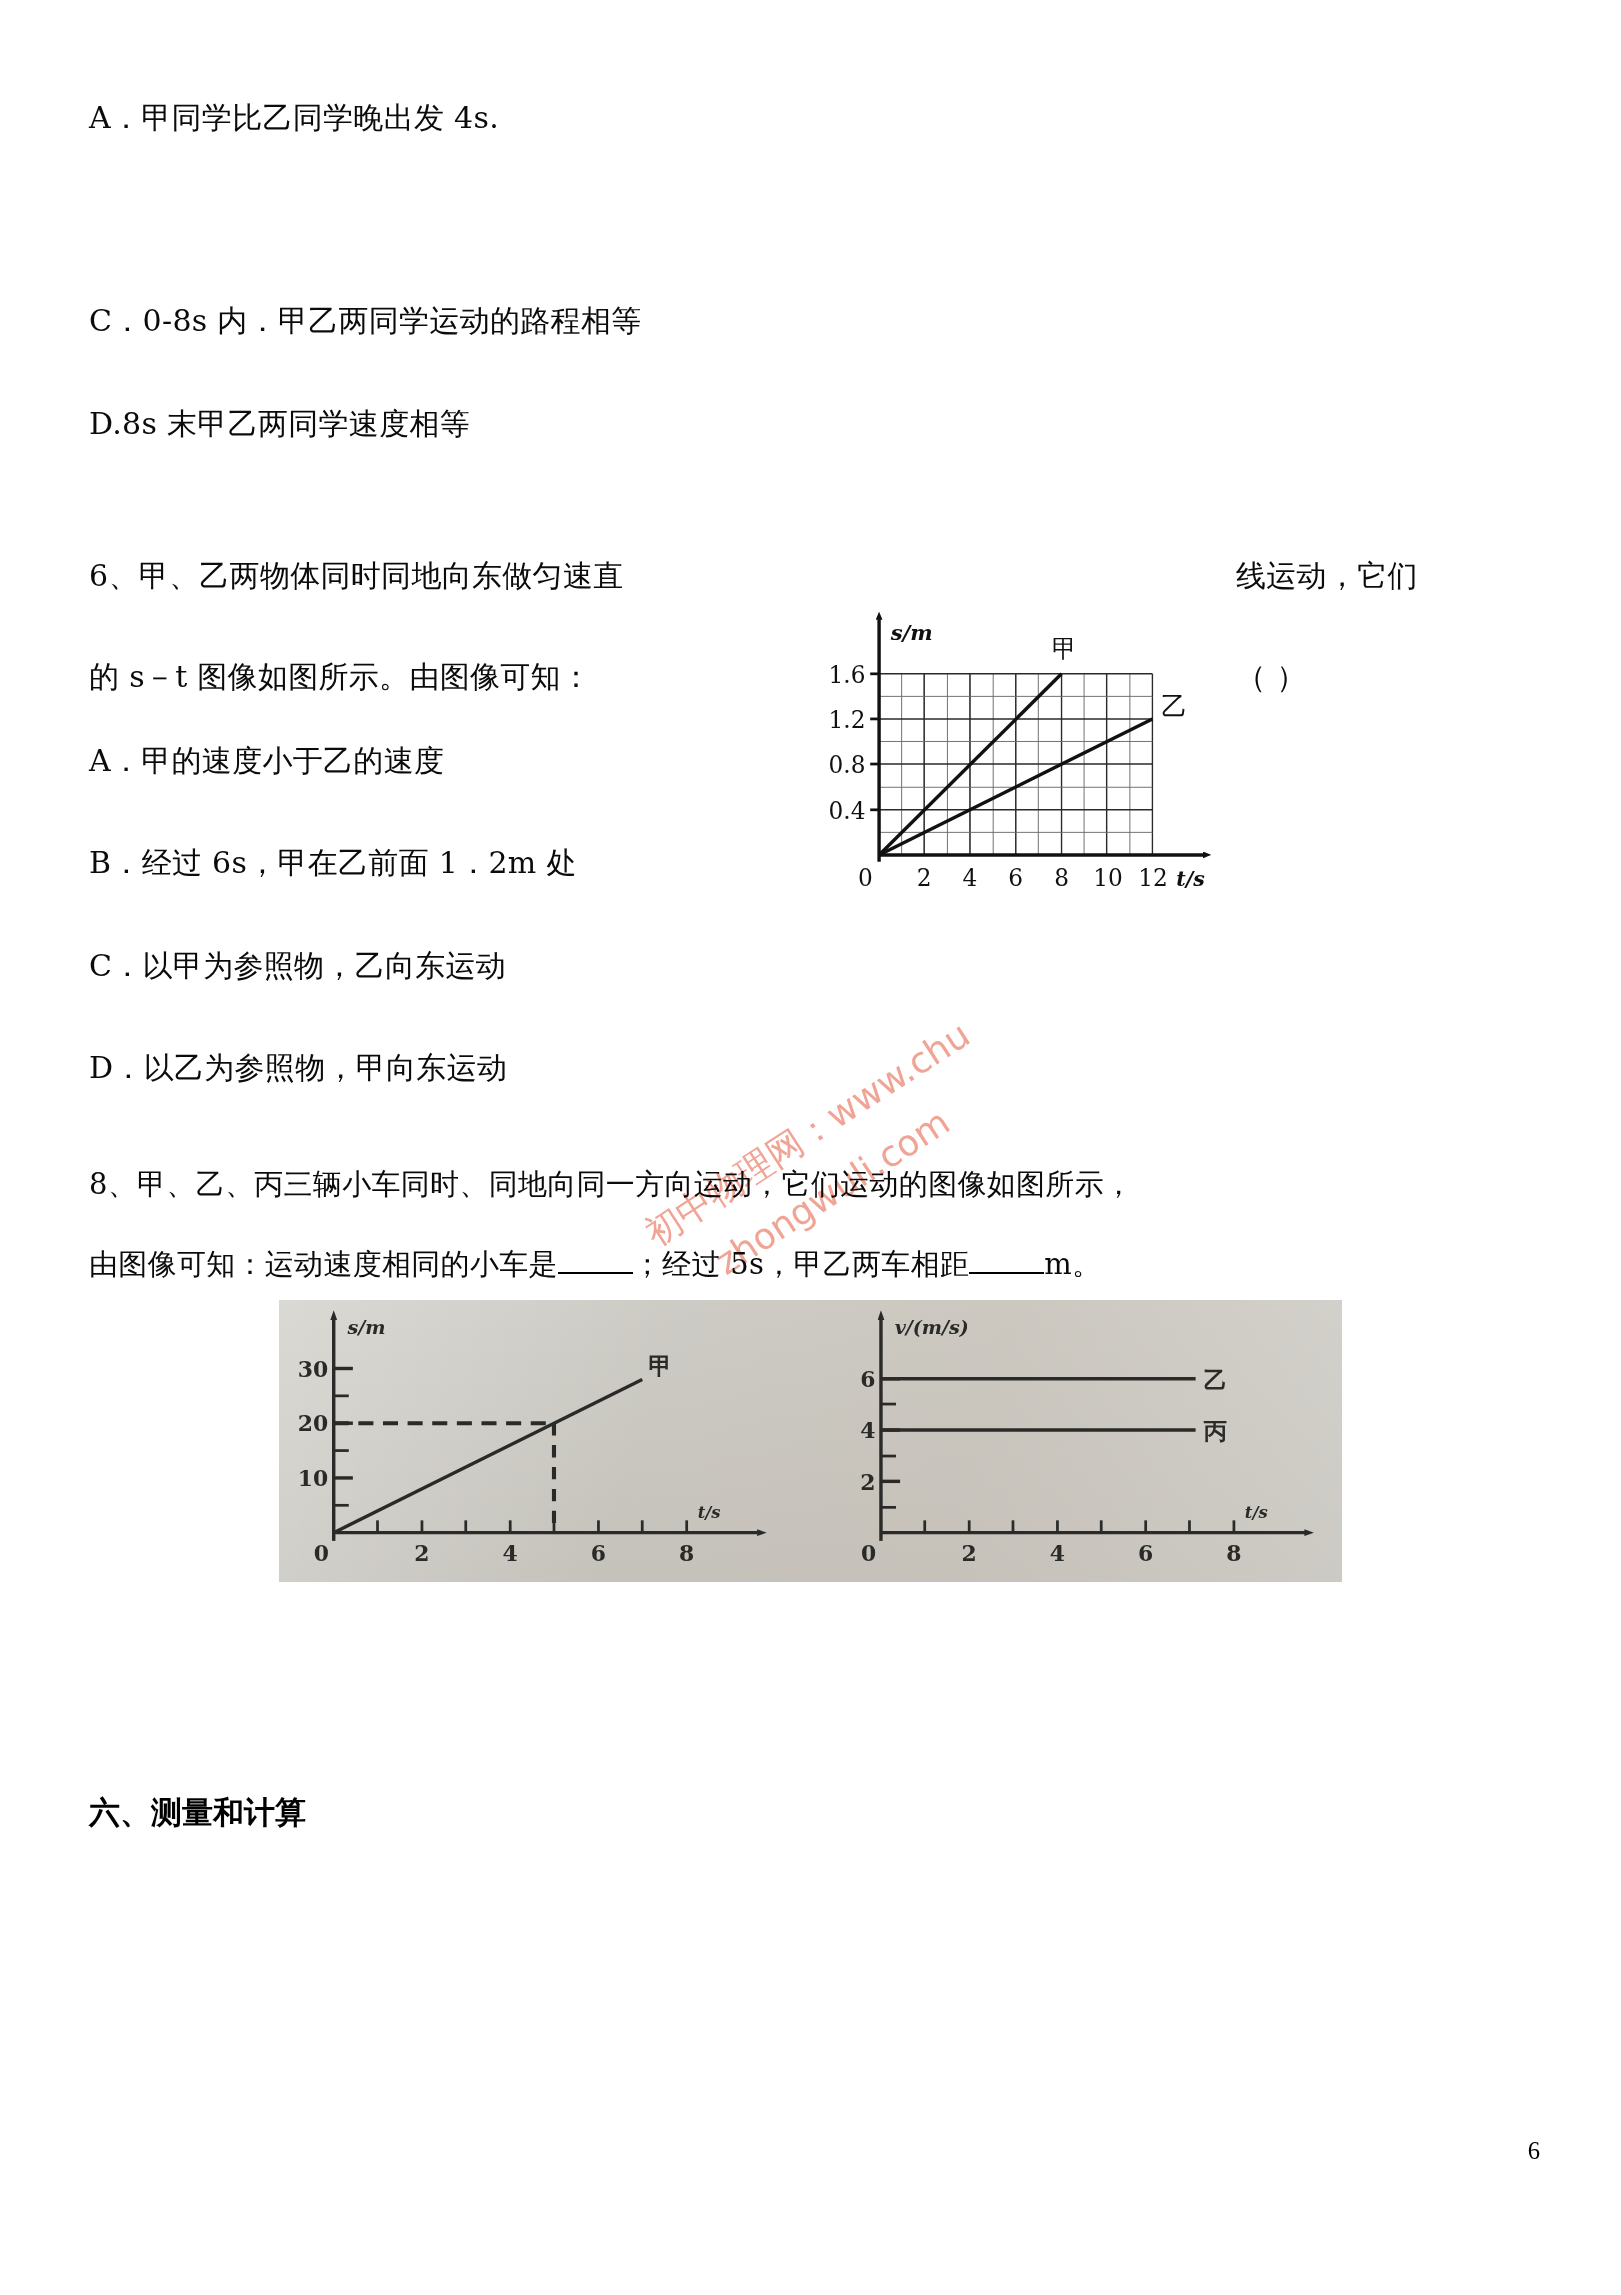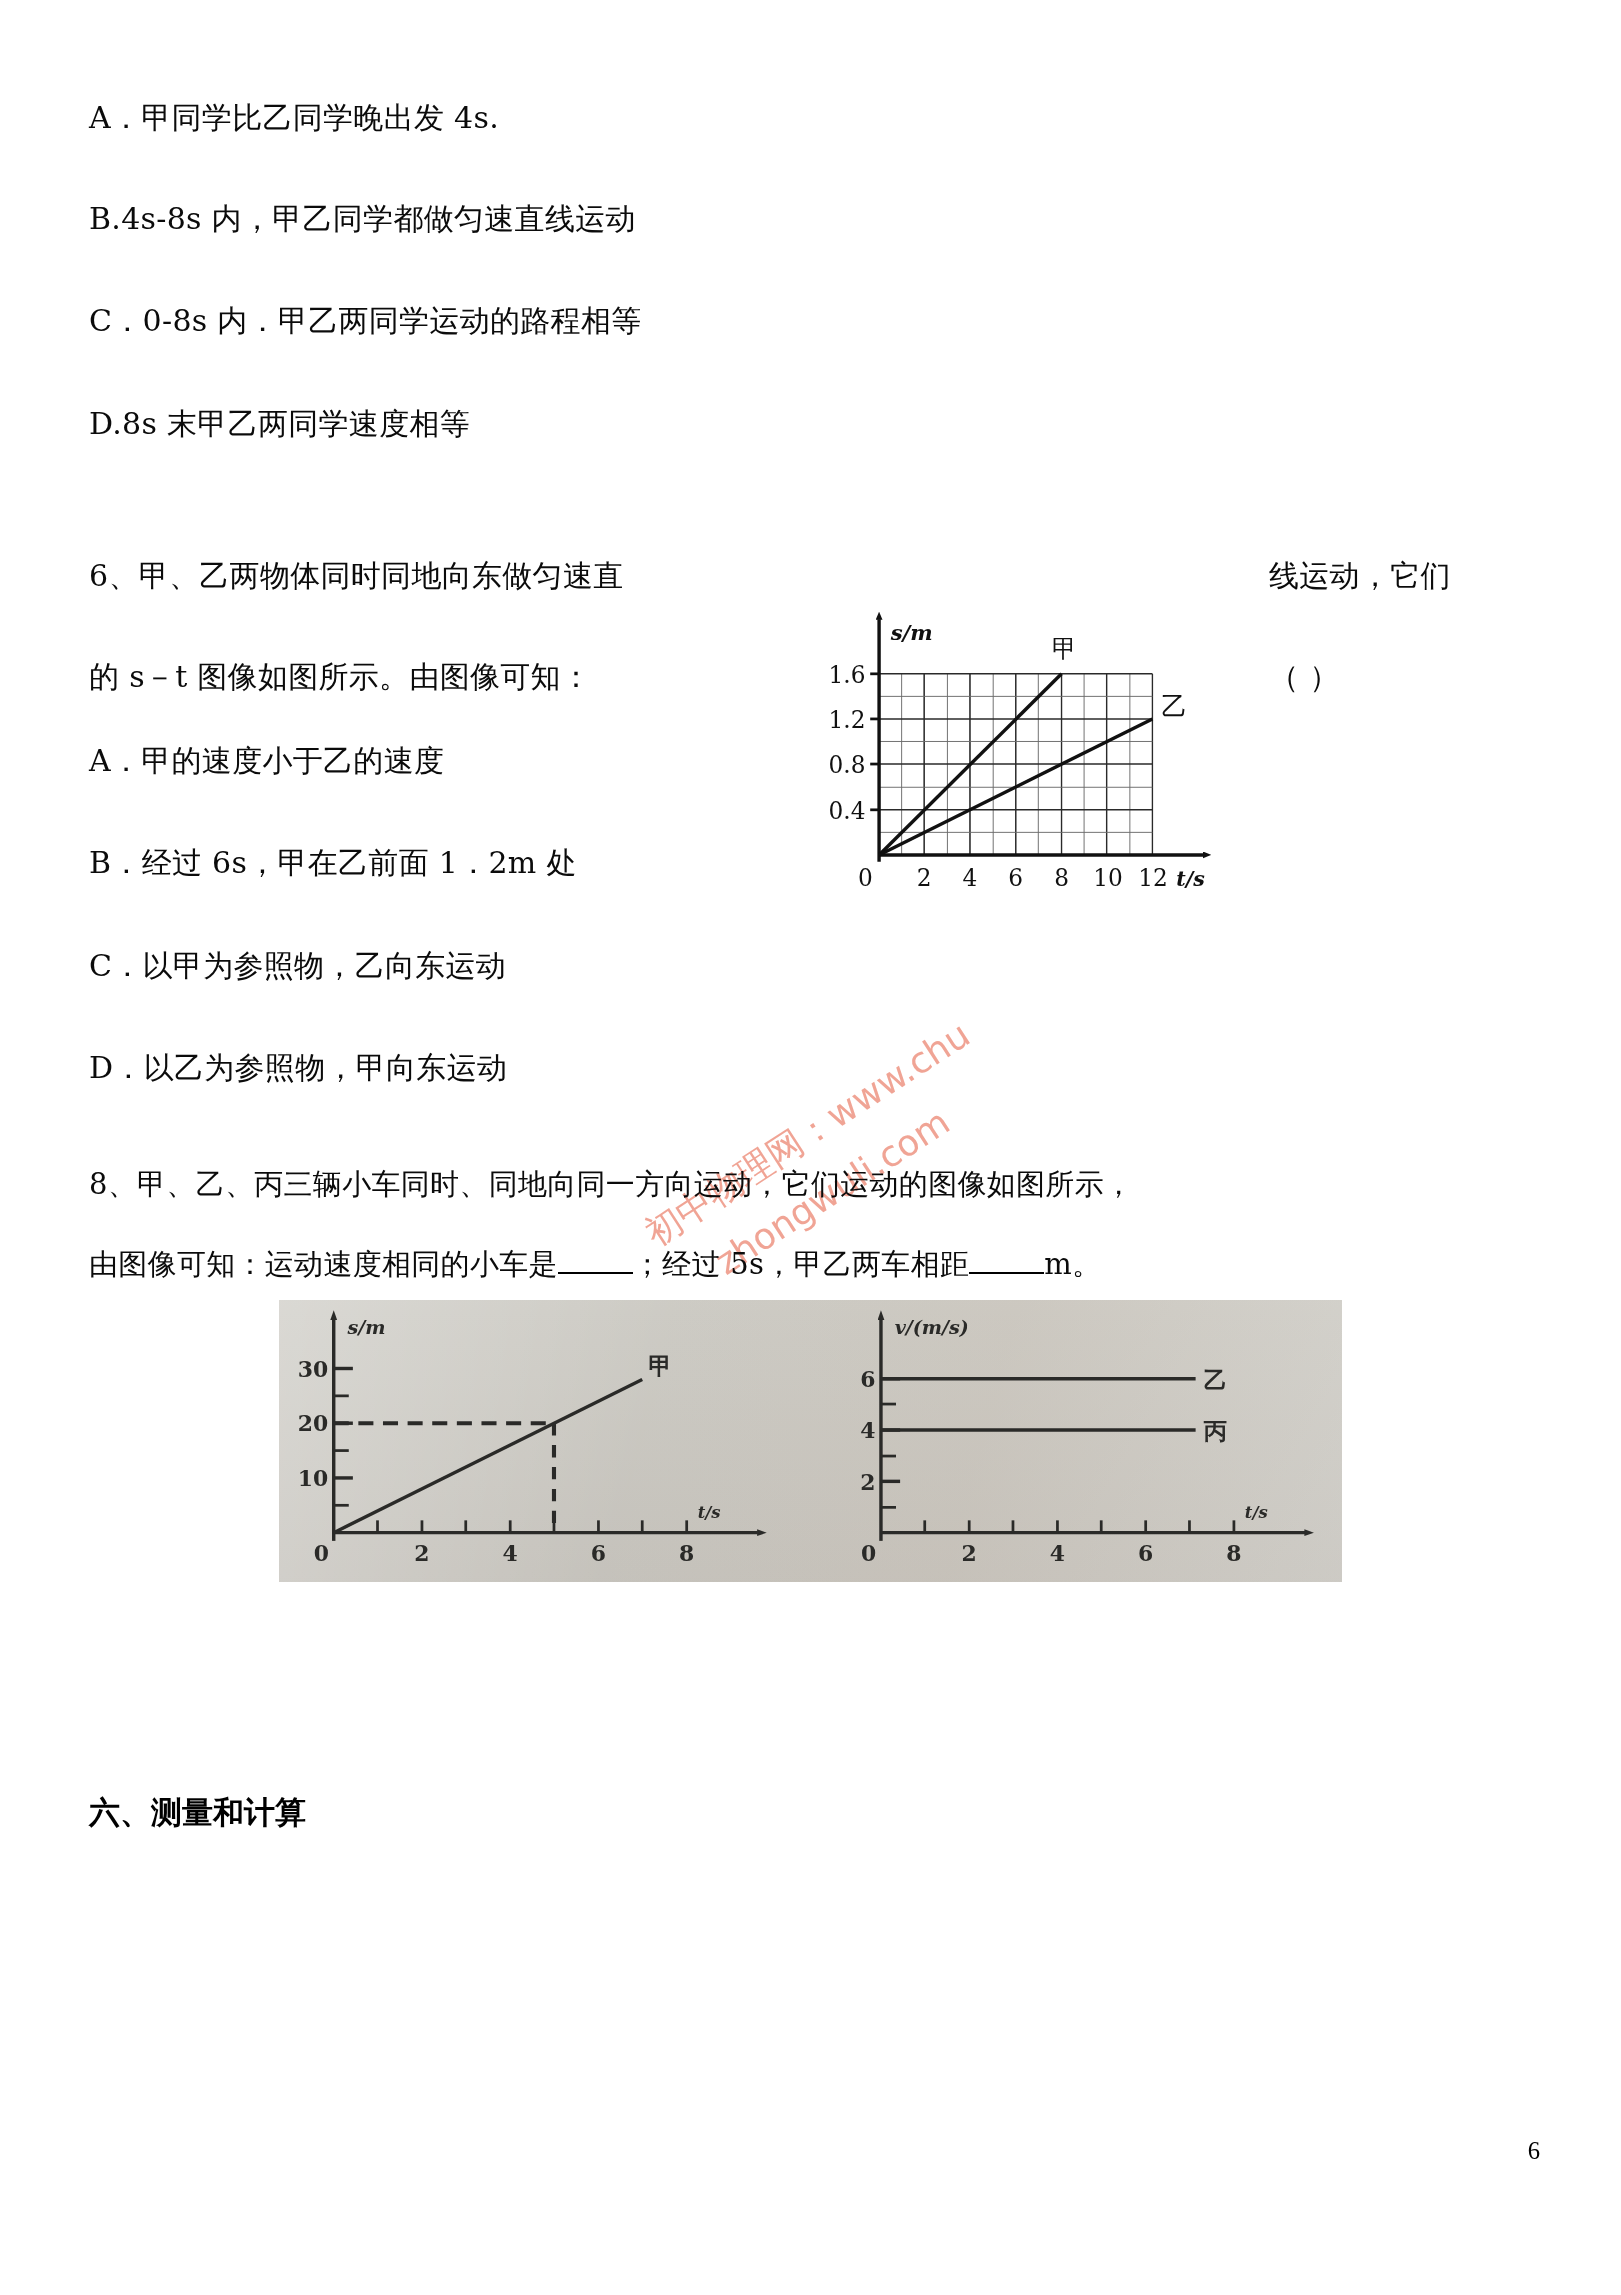--- a/index.html
+++ b/index.html
@@ -120,7 +120,6 @@
 <div class="page">
 
   <div class="line cn opt" style="top:103px;">A．甲同学比乙同学晚出发 4s.</div>
-  <div class="line cn opt" style="top:204px;">B.4s-8s 内，甲乙同学都做匀速直线运动</div>
   <div class="line cn opt" style="top:306px;">C．0-8s 内．甲乙两同学运动的路程相等</div>
   <div class="line cn opt" style="top:409px;">D.8s 末甲乙两同学速度相等</div>
 

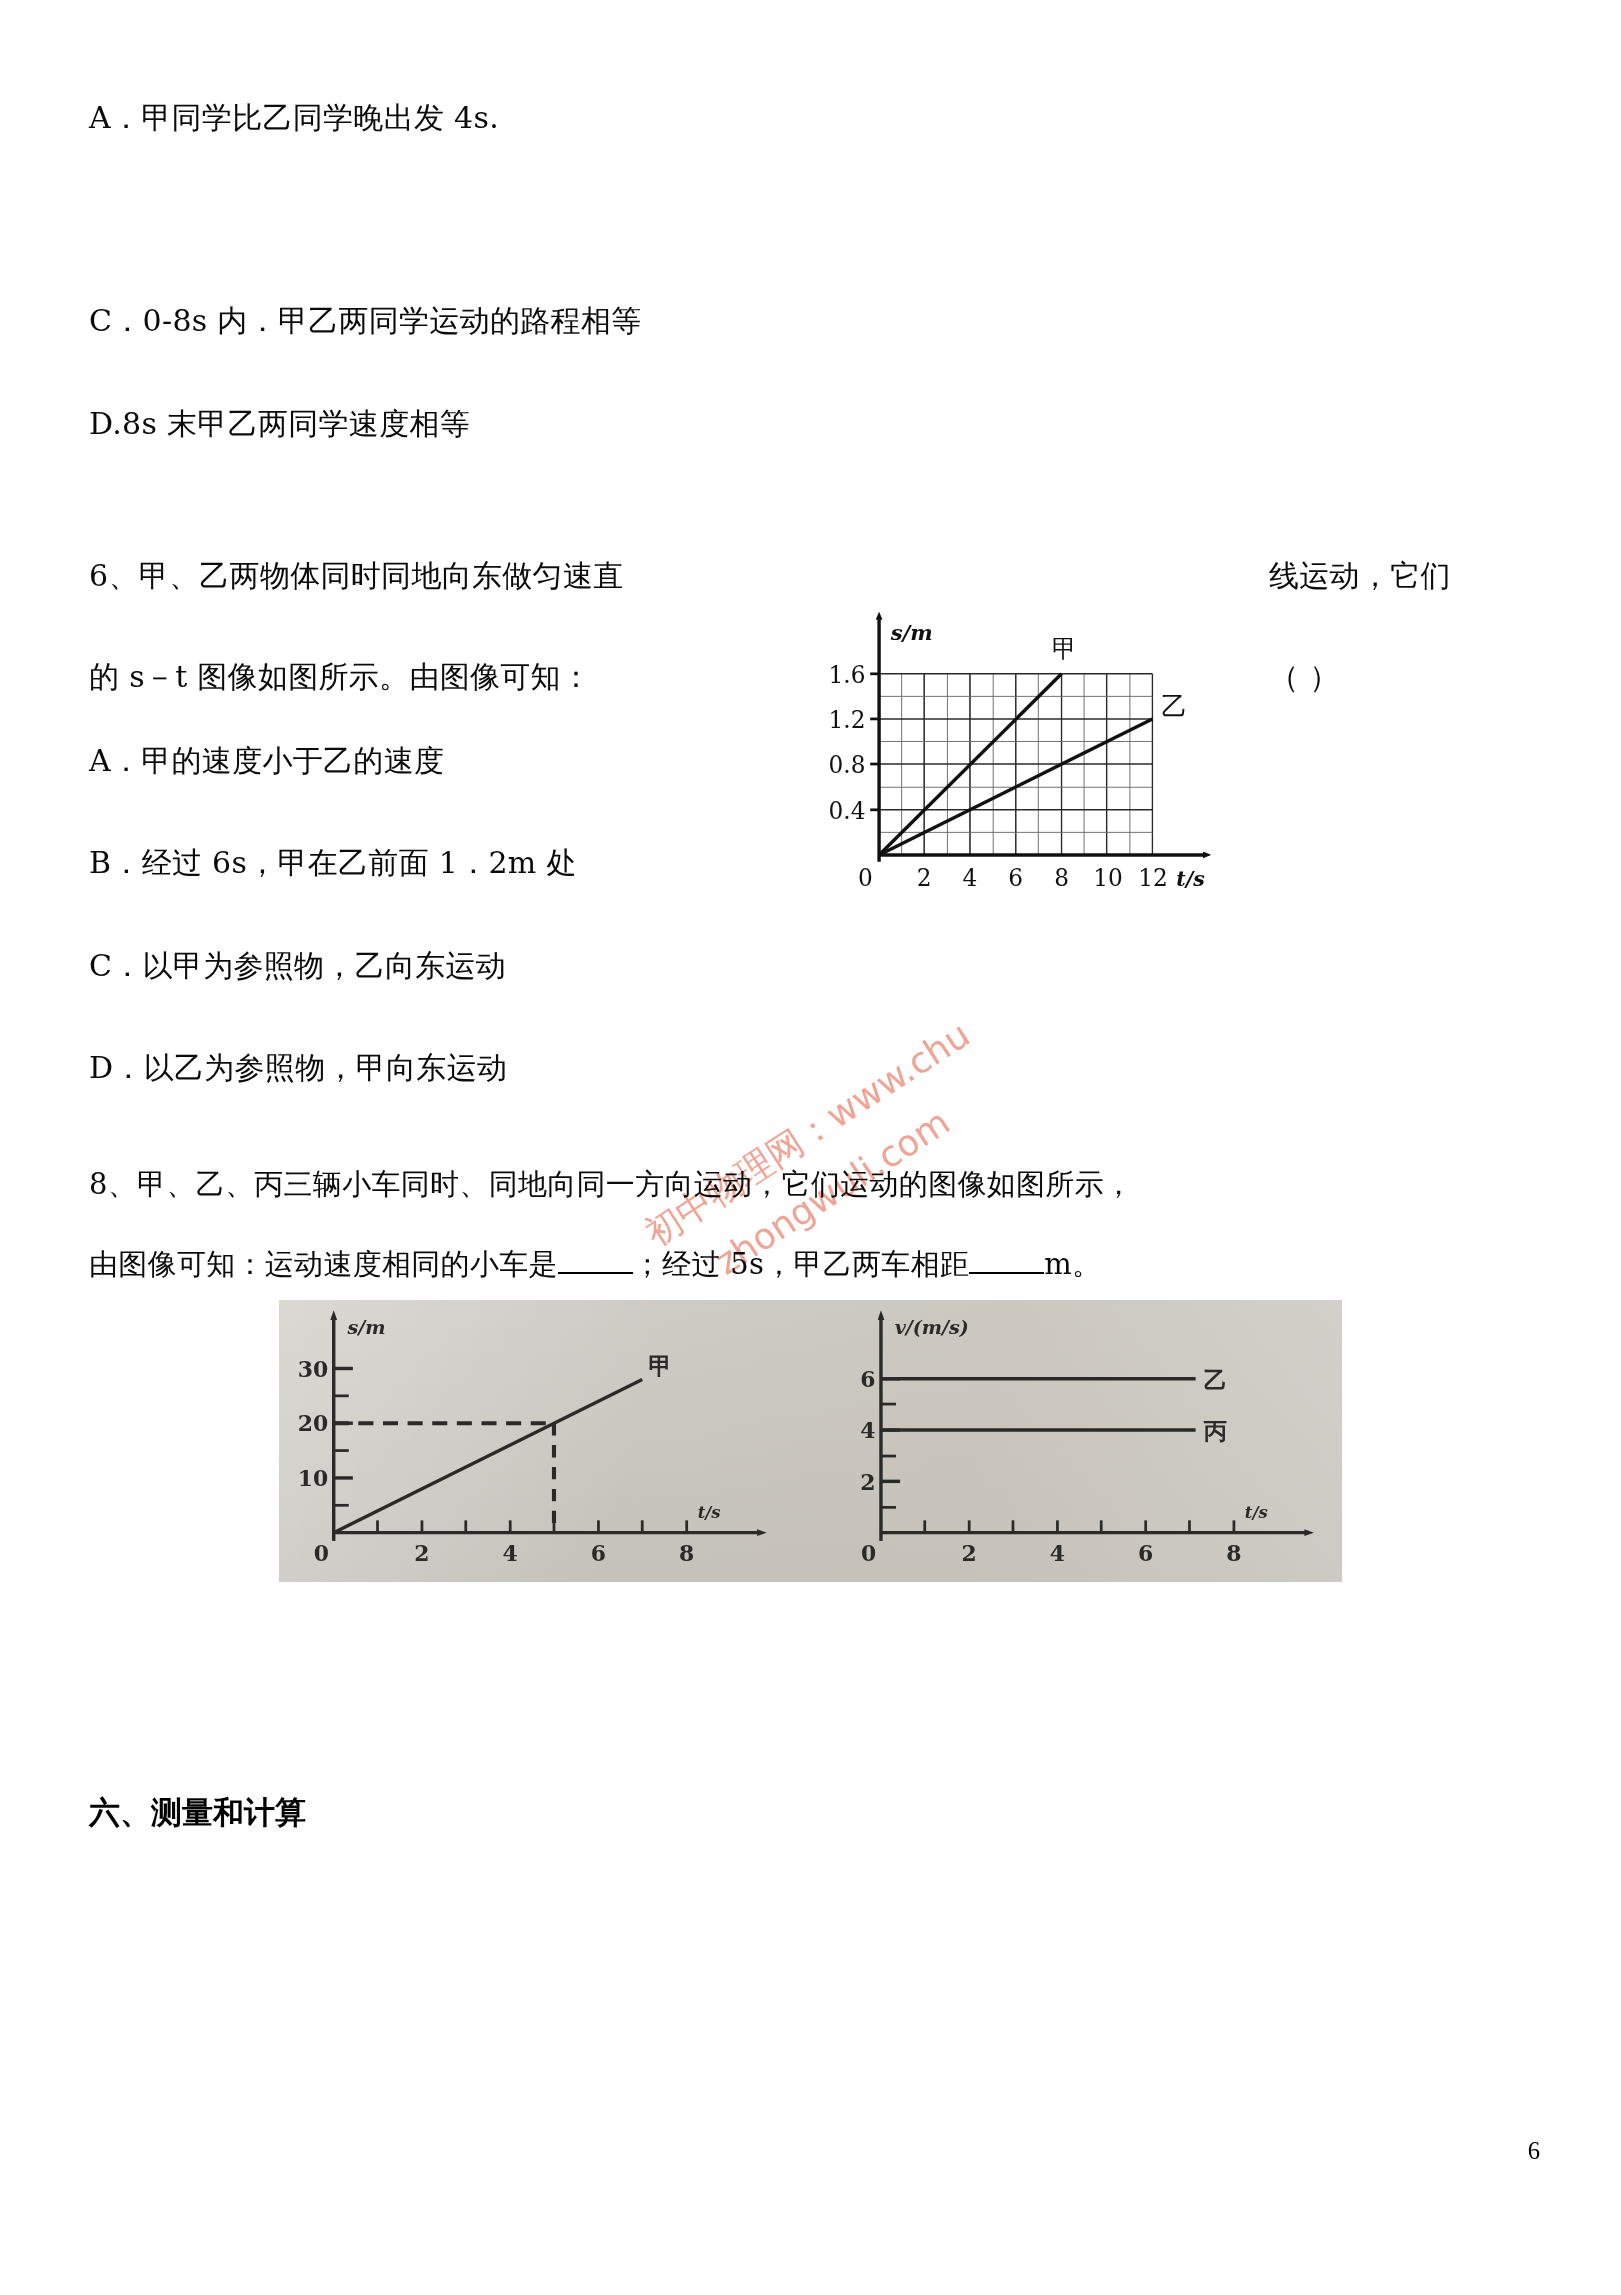--- a/index.html
+++ b/index.html
@@ -35,7 +35,7 @@
 
   
   .q6-left  { left: 89px; }
-  .q6-right { left: 1269px; }
+  .q6-right { left: 1236px; }
 
   
   .heading {

